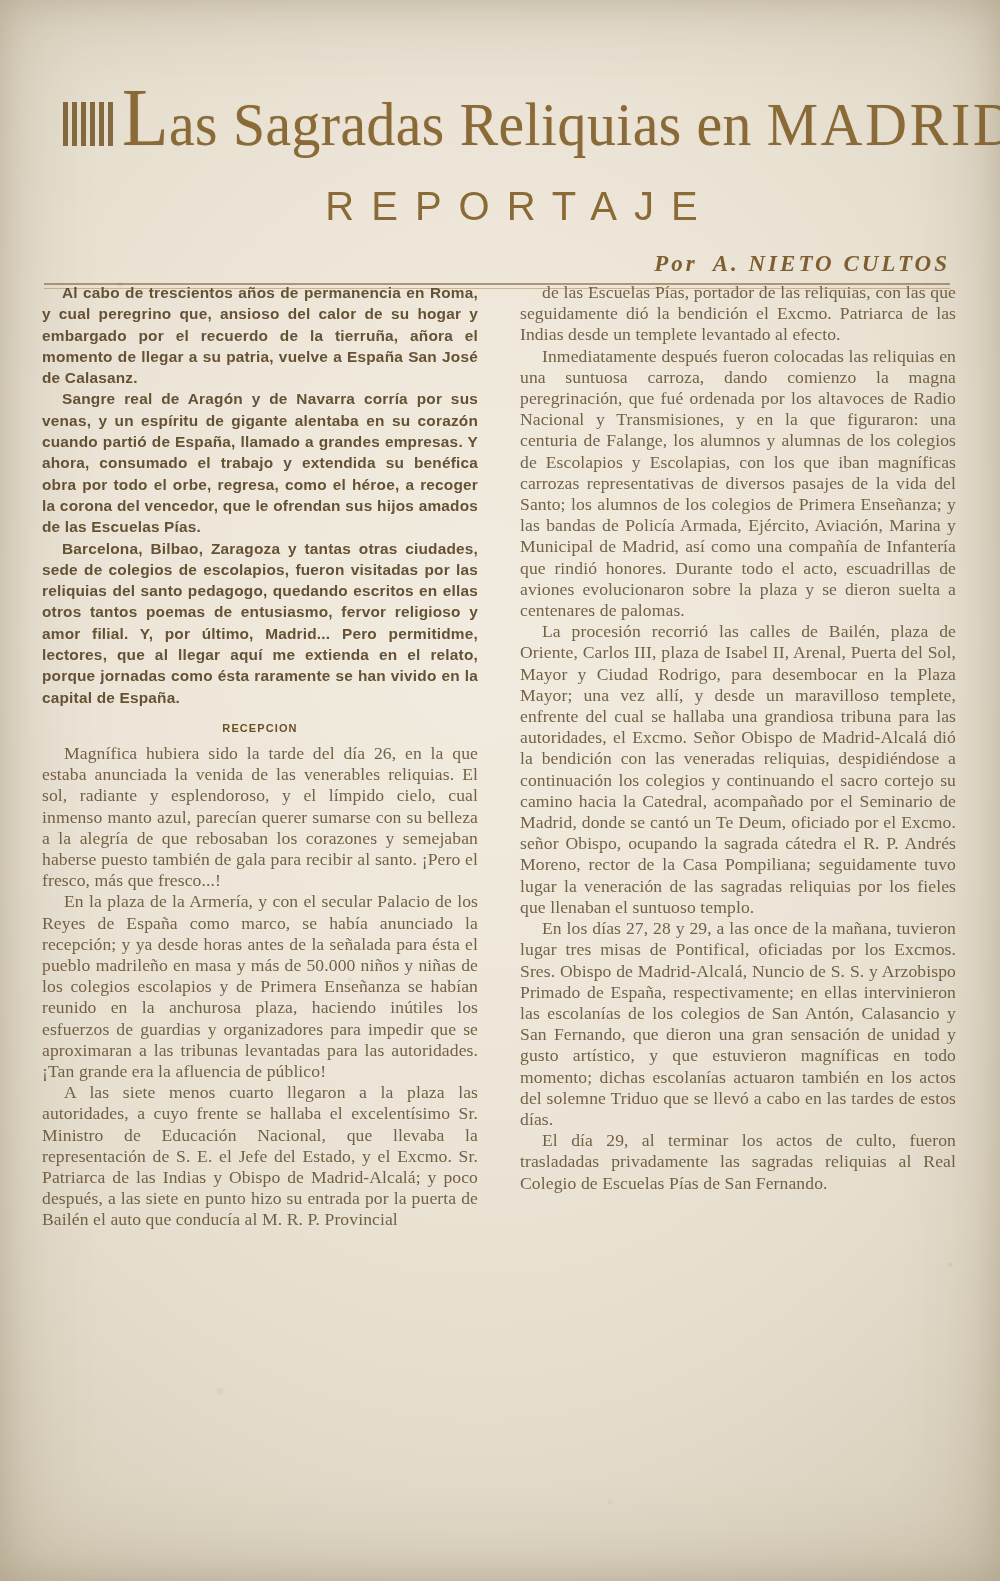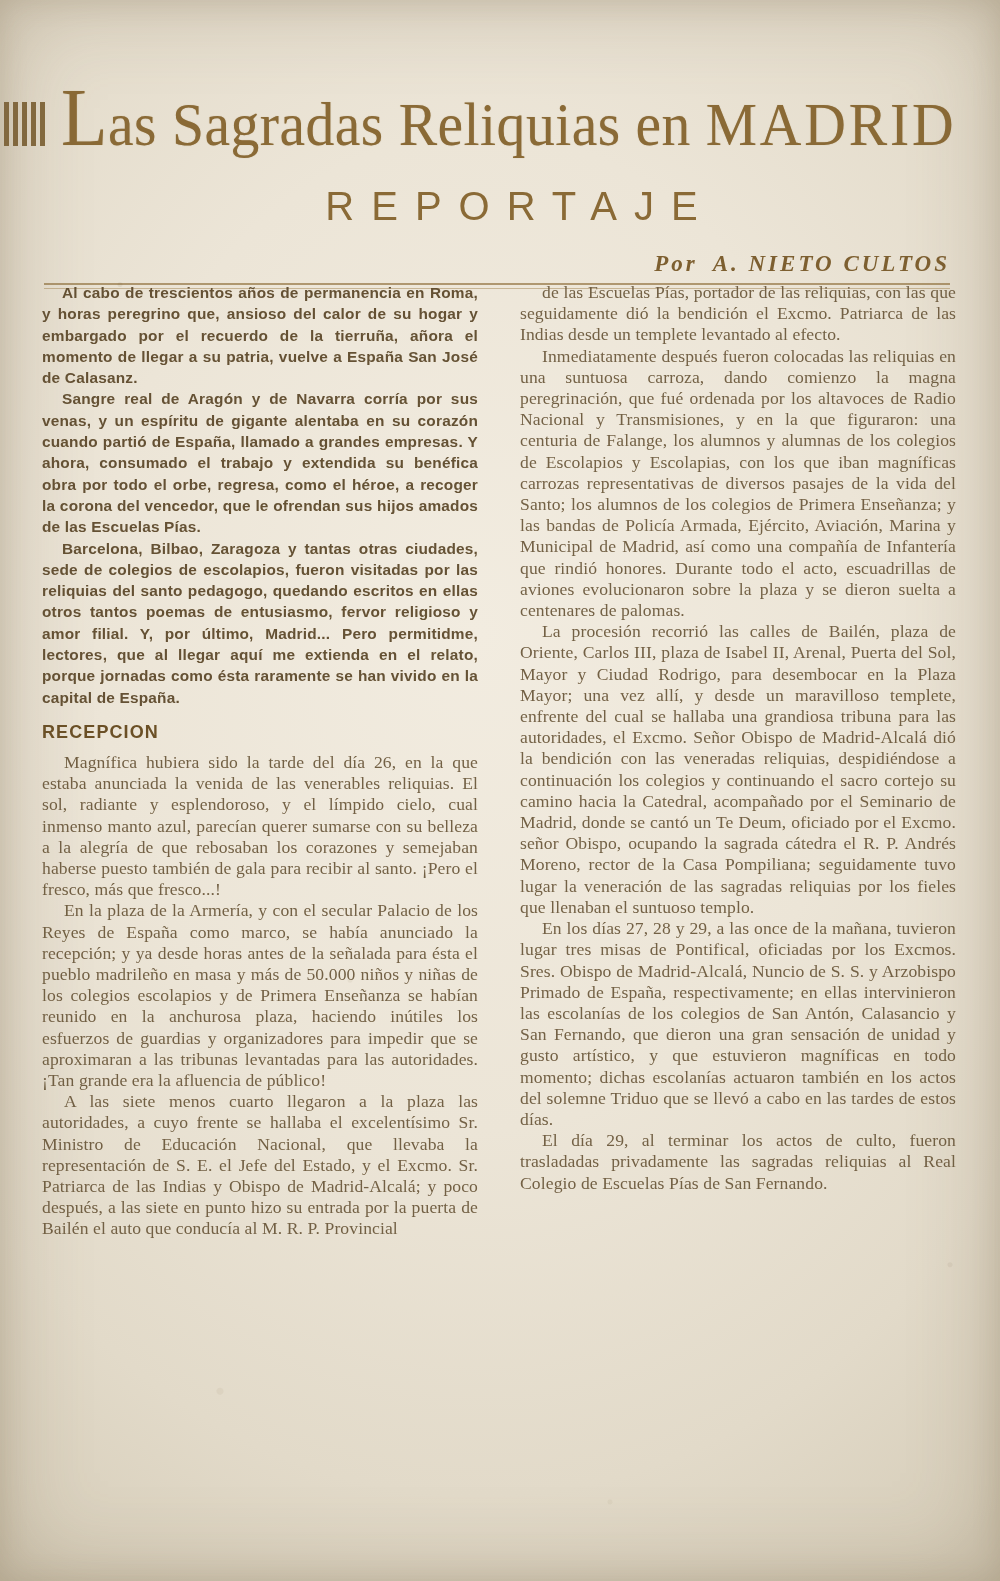--- a/index.html
+++ b/index.html
@@ -51,8 +51,8 @@
   .title-row {
     display: flex;
     align-items: flex-end;
-    justify-content: center;
-    gap: 16px;
+    justify-content: flex-start;
+    gap: 9px;
     padding-left: 19px;
   }
   .barcode-mark {

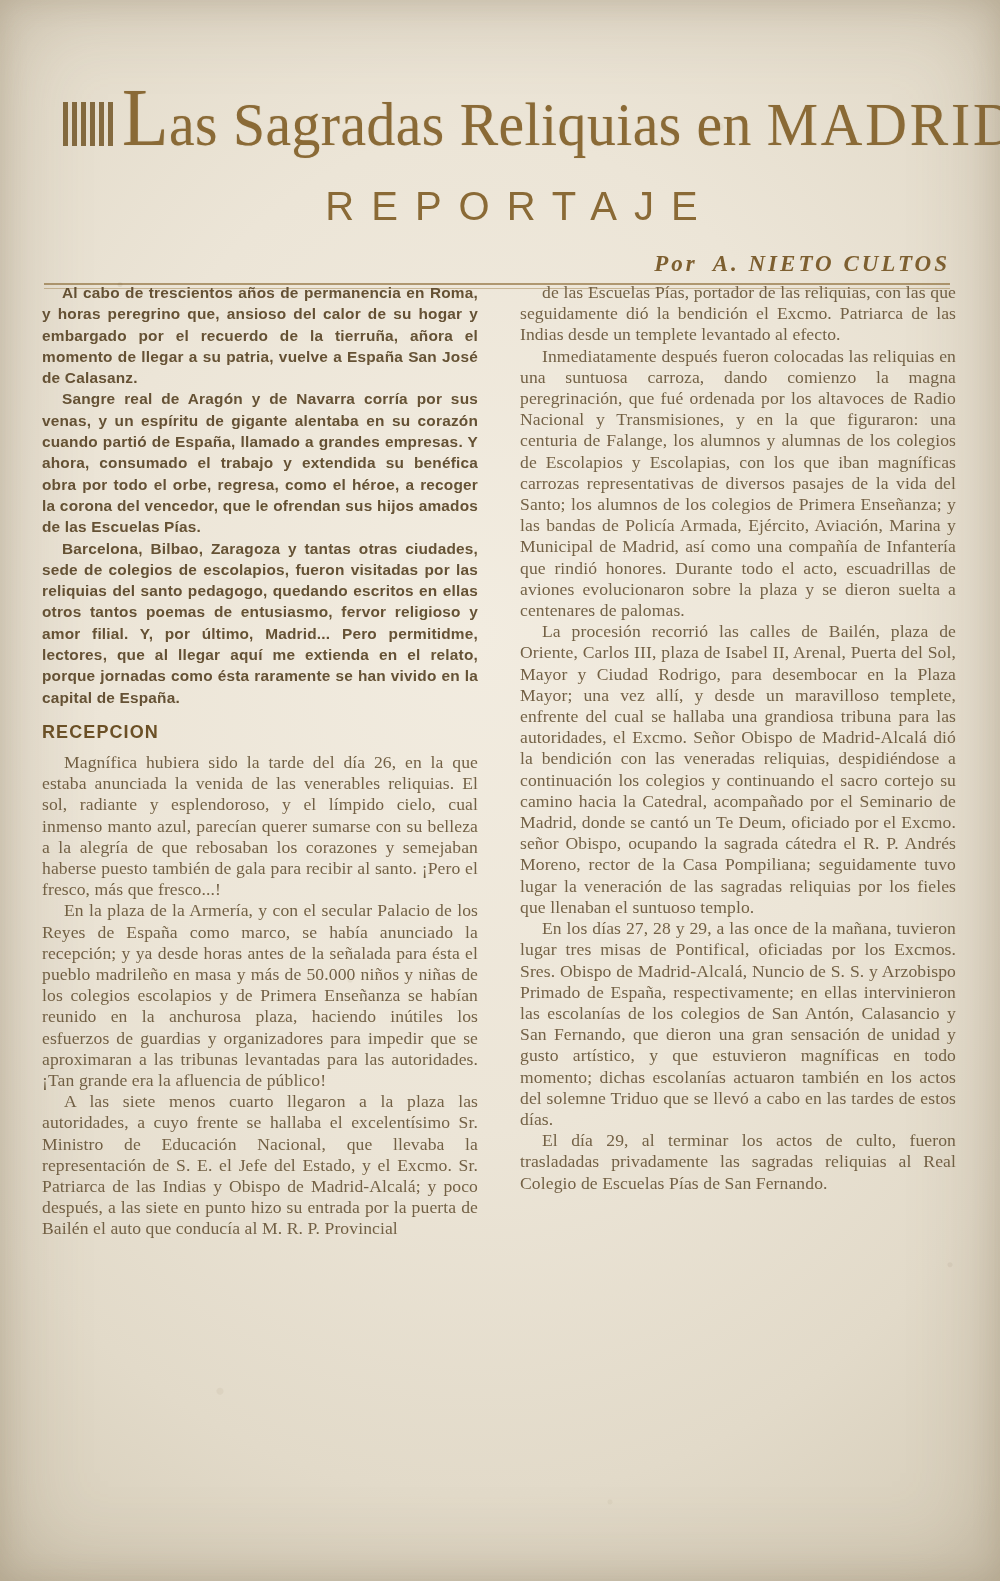--- a/index.html
+++ b/index.html
@@ -211,7 +211,7 @@
 
     <div class="col left">
       <div class="lead">
-        <p>Al cabo de trescientos años de permanencia en Roma, y horas peregrino que, ansioso del calor de su hogar y embargado por el recuerdo de la tierruña, añora el momento de llegar a su patria, vuelve a España San José de Calasanz.</p>
+        <p>Al cabo de trescientos años de permanencia en Roma, y cual peregrino que, ansioso del calor de su hogar y embargado por el recuerdo de la tierruña, añora el momento de llegar a su patria, vuelve a España San José de Calasanz.</p>
         <p>Sangre real de Aragón y de Navarra corría por sus venas, y un espíritu de gigante alentaba en su corazón cuando partió de España, llamado a grandes empresas. Y ahora, consumado el trabajo y extendida su benéfica obra por todo el orbe, regresa, como el héroe, a recoger la corona del vencedor, que le ofrendan sus hijos amados de las Escuelas Pías.</p>
         <p>Barcelona, Bilbao, Zaragoza y tantas otras ciudades, sede de colegios de escolapios, fueron visitadas por las reliquias del santo pedagogo, quedando escritos en ellas otros tantos poemas de entusiasmo, fervor religioso y amor filial. Y, por último, Madrid... Pero permitidme, lectores, que al llegar aquí me extienda en el relato, porque jornadas como ésta raramente se han vivido en la capital de España.</p>
       </div>

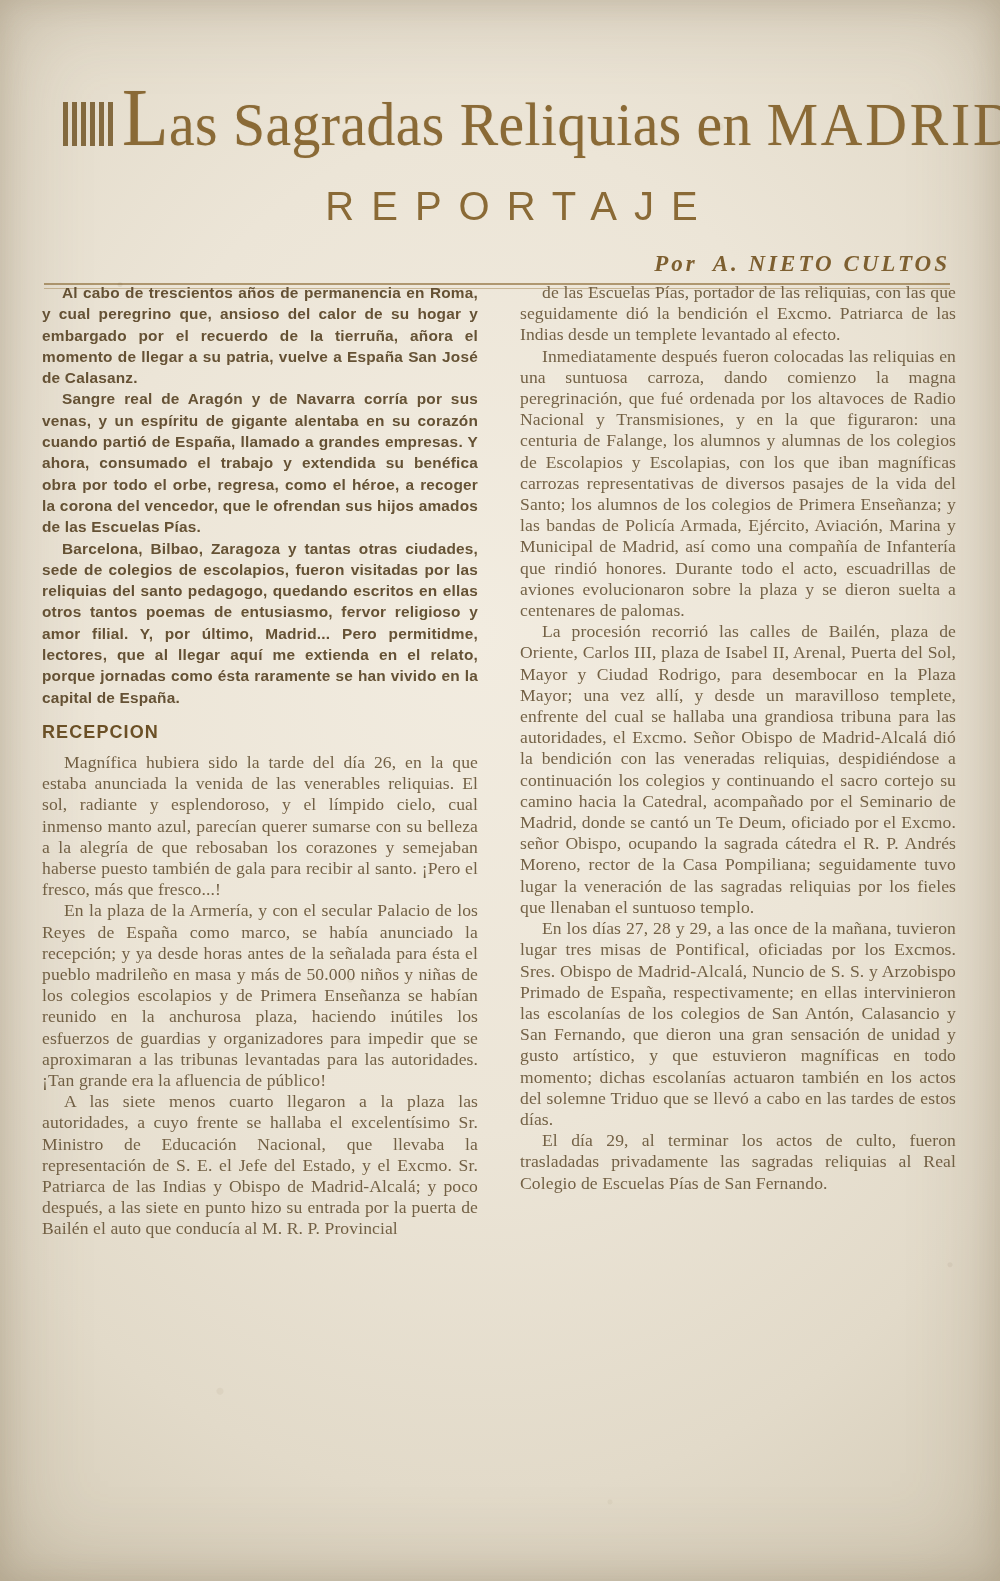--- a/index.html
+++ b/index.html
@@ -170,9 +170,9 @@
     font-family: "Liberation Sans", "DejaVu Sans", sans-serif;
     font-weight: bold;
     color: #6b5026;
-    font-size: 18px;
+    font-size: 11px;
     letter-spacing: 1.1px;
-    text-align: left;
+    text-align: center;
     margin: 14px 0 9px 0;
   }
   .sec-head.cultos { margin-top: 17px; margin-bottom: 10px; }

